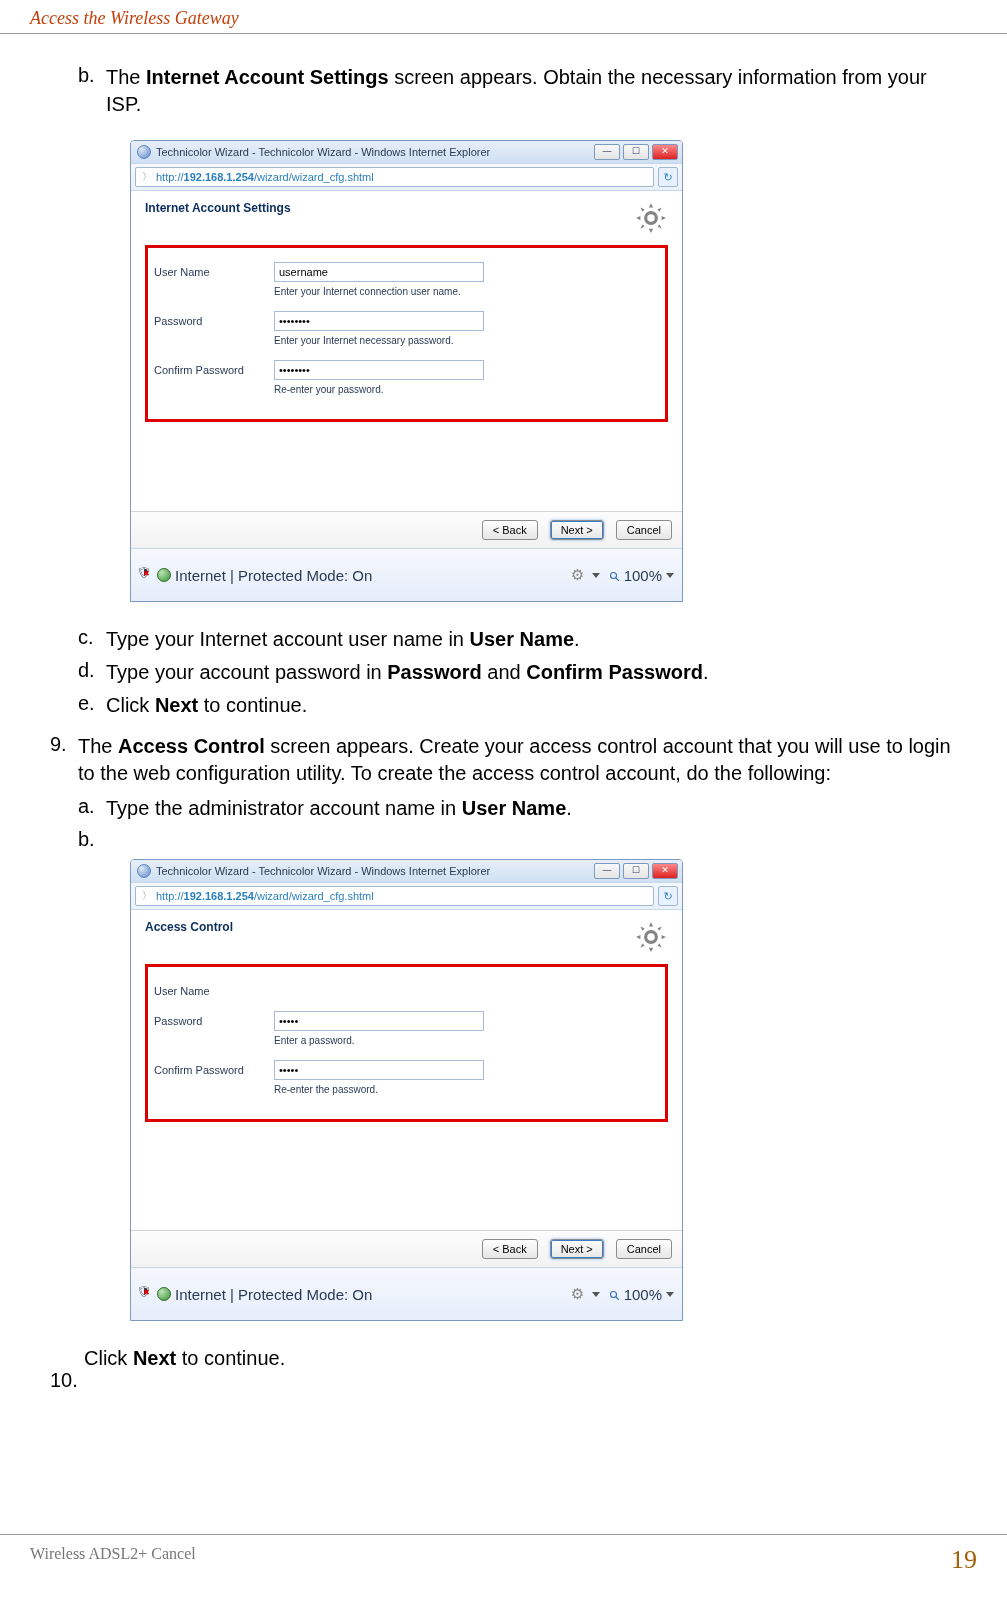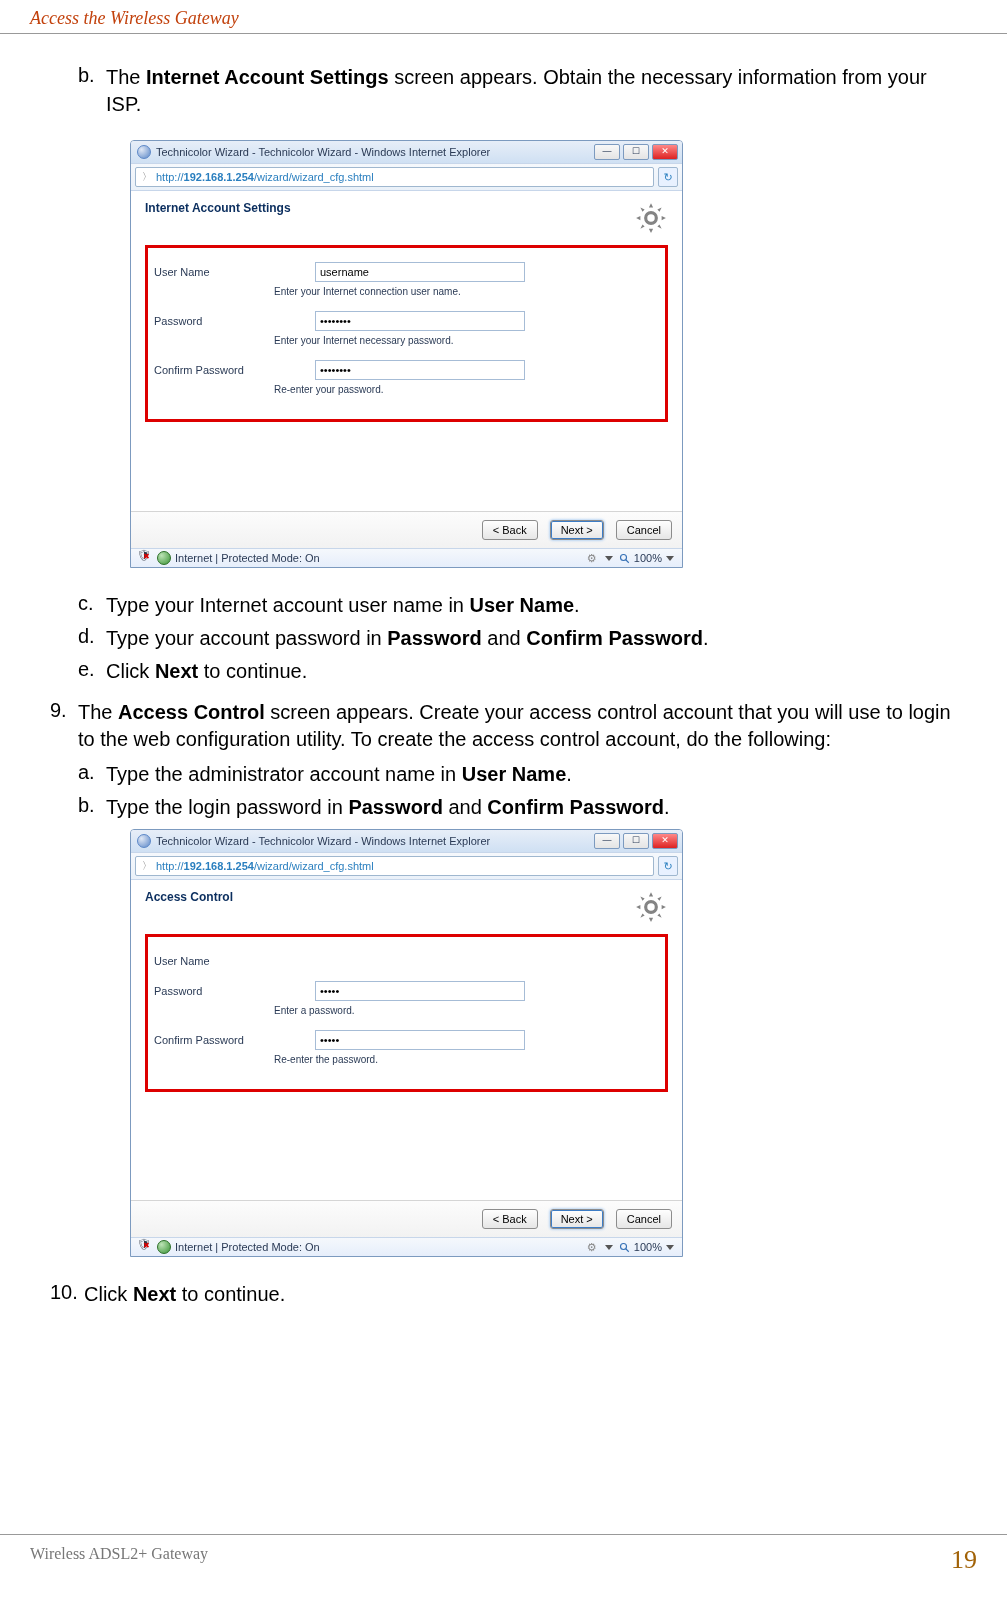--- a/index.html
+++ b/index.html
@@ -95,7 +95,7 @@
     .field-col { flex:1; }
     .field-input {
       width: 210px; border:1px solid #a6bcd6; background:#fff;
-      font-size:11px; padding:2px 4px; height:20px;margin-left:41px;
+      font-size:11px; padding:2px 4px; height:20px;
     }
     .field-hint { font-size:10px; color:#2a3a55; margin-top:4px; }
     .wiz-footer {

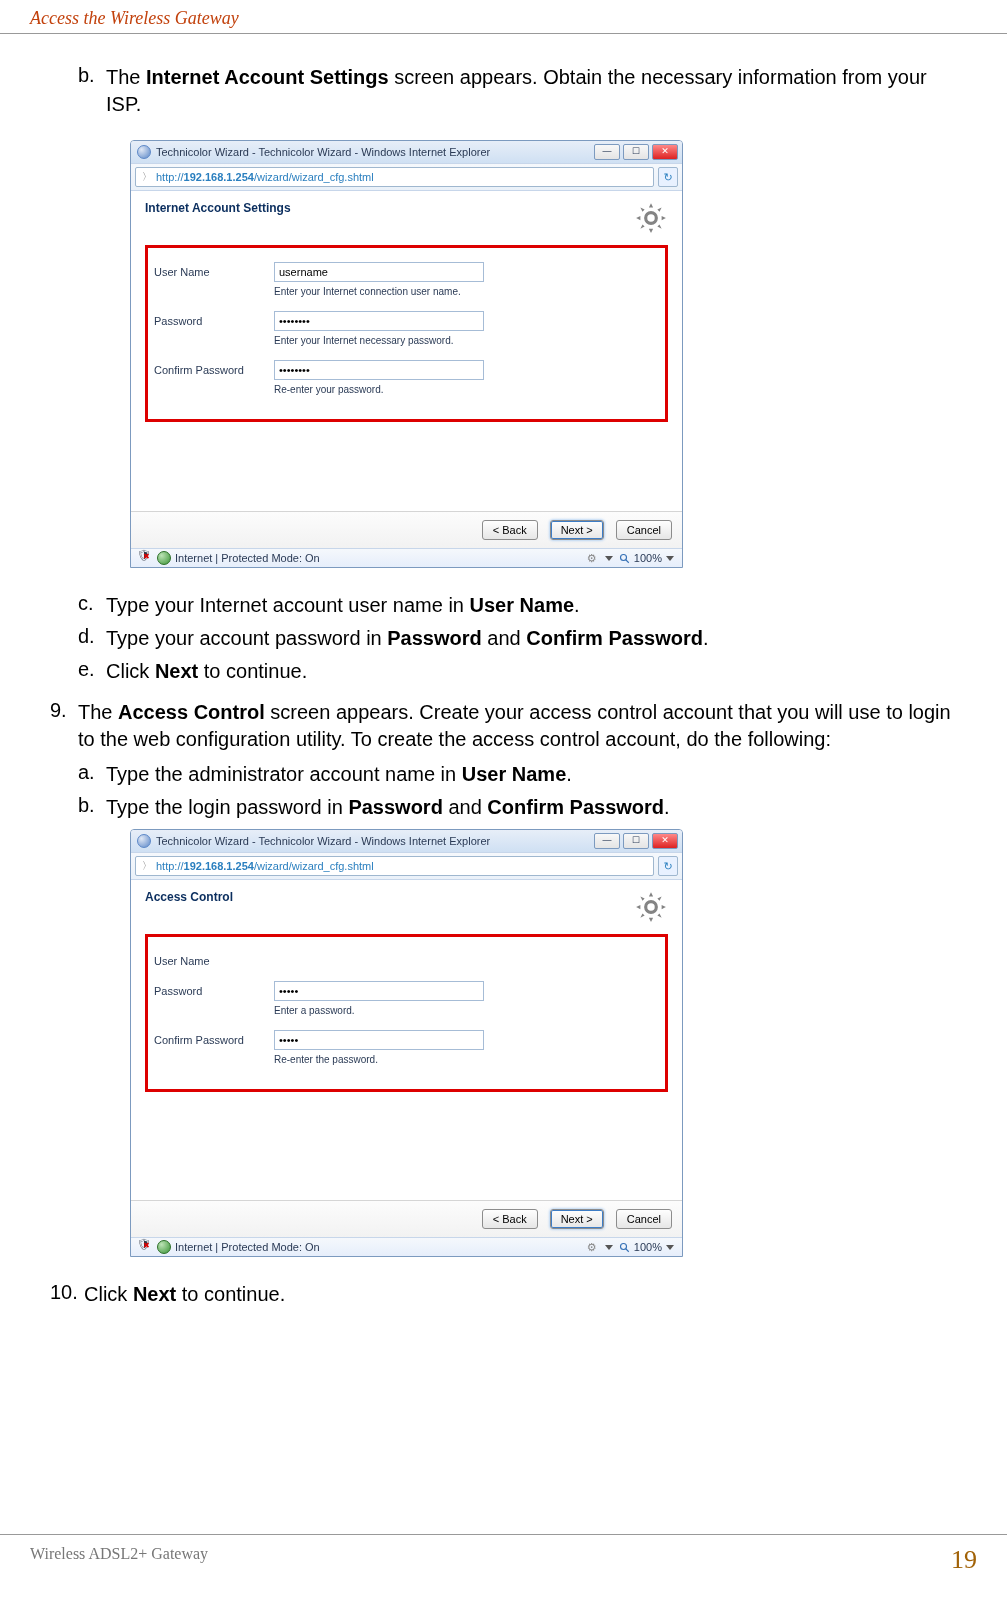--- a/index.html
+++ b/index.html
@@ -112,8 +112,8 @@
       border-top:1px solid #c7d6ea;
       background: linear-gradient(#f5f8fc,#e6eefb);
       display:flex; align-items:center;
-      font-size:11px; color:#2a3a55;
-      padding:2px 8px;
+      font-size:15px; color:#2a3a55;
+      padding:17px 8px;
     }
     .ie-status .sp { flex:1; }
     .ie-status .icon-sm { width:14px;height:14px; display:inline-block; margin-right:4px; }

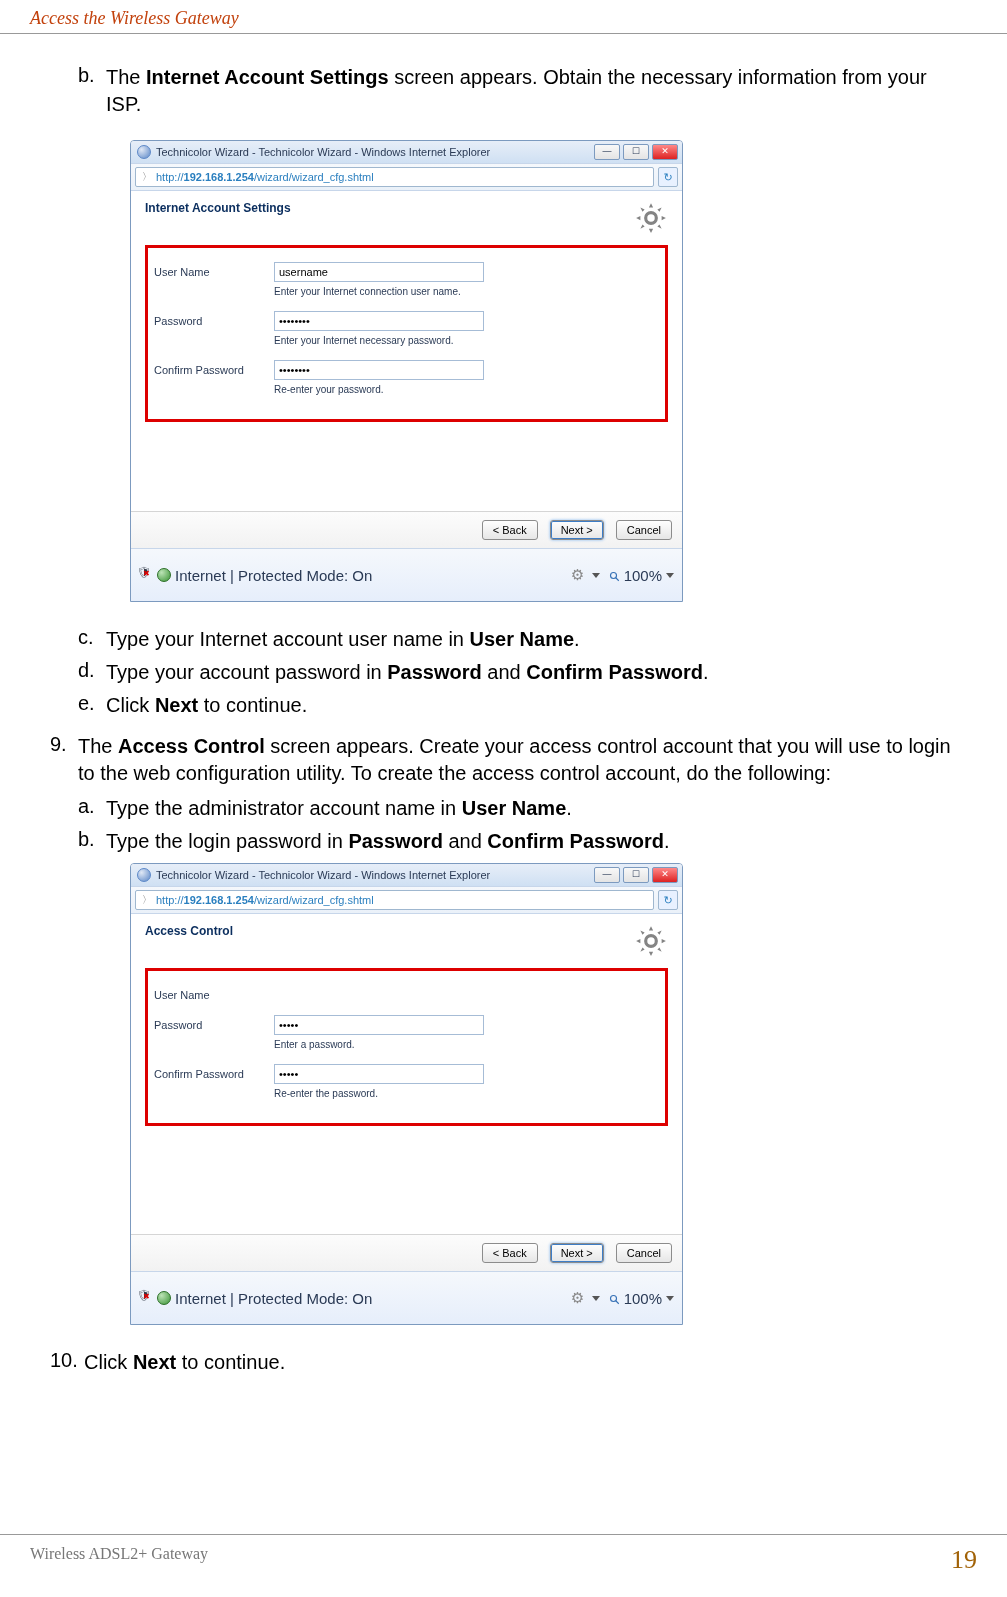--- a/index.html
+++ b/index.html
@@ -267,9 +267,6 @@
   </div>
   <div class="li ol-b">
     <div class="li-b">b.</div>
-    <div class="li-t">
-      <span>Type the login password in </span><strong class="b">Password</strong><span> and </span><strong class="b">Confirm Password</strong><span>.</span>
-    </div>
   </div>
 
   <div class="screenshot-wrap">

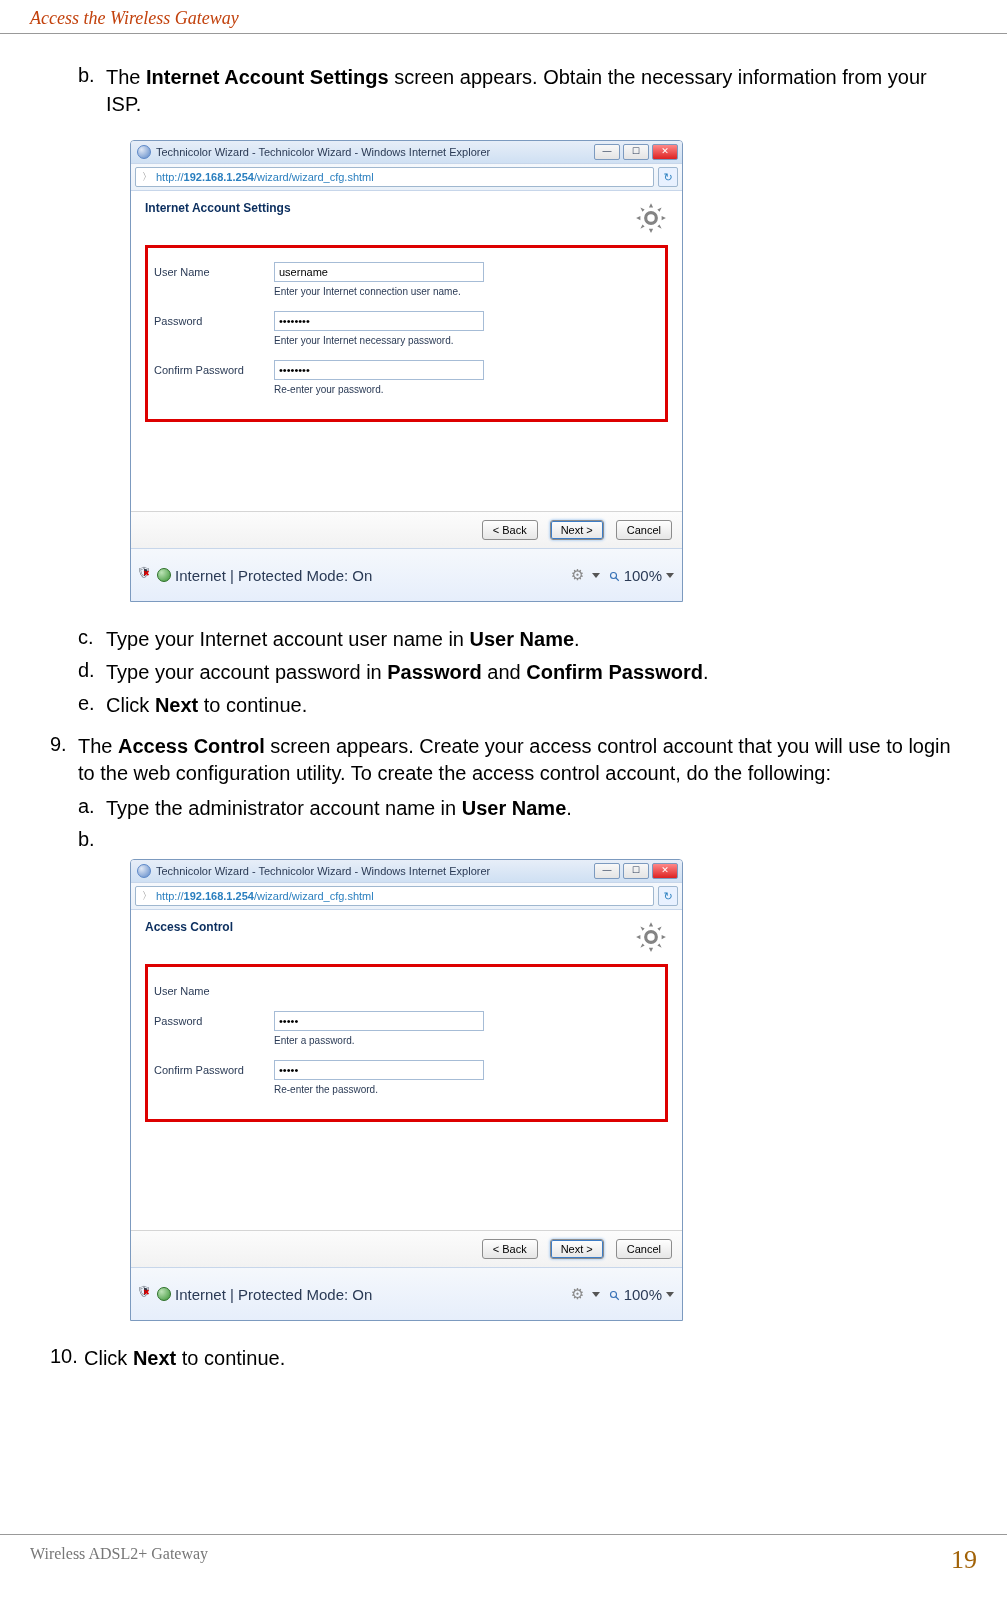--- a/index.html
+++ b/index.html
@@ -346,7 +346,7 @@
   </div>
 
   <div class="li ol-9 step10">
-    <div class="li-b" style="width:34px;">10.</div>
+    <div class="li-b" style="width:34px;margin-top:24px;">10.</div>
     <div class="li-t">
       <span>Click </span><strong class="b">Next</strong><span> to continue.</span>
     </div>

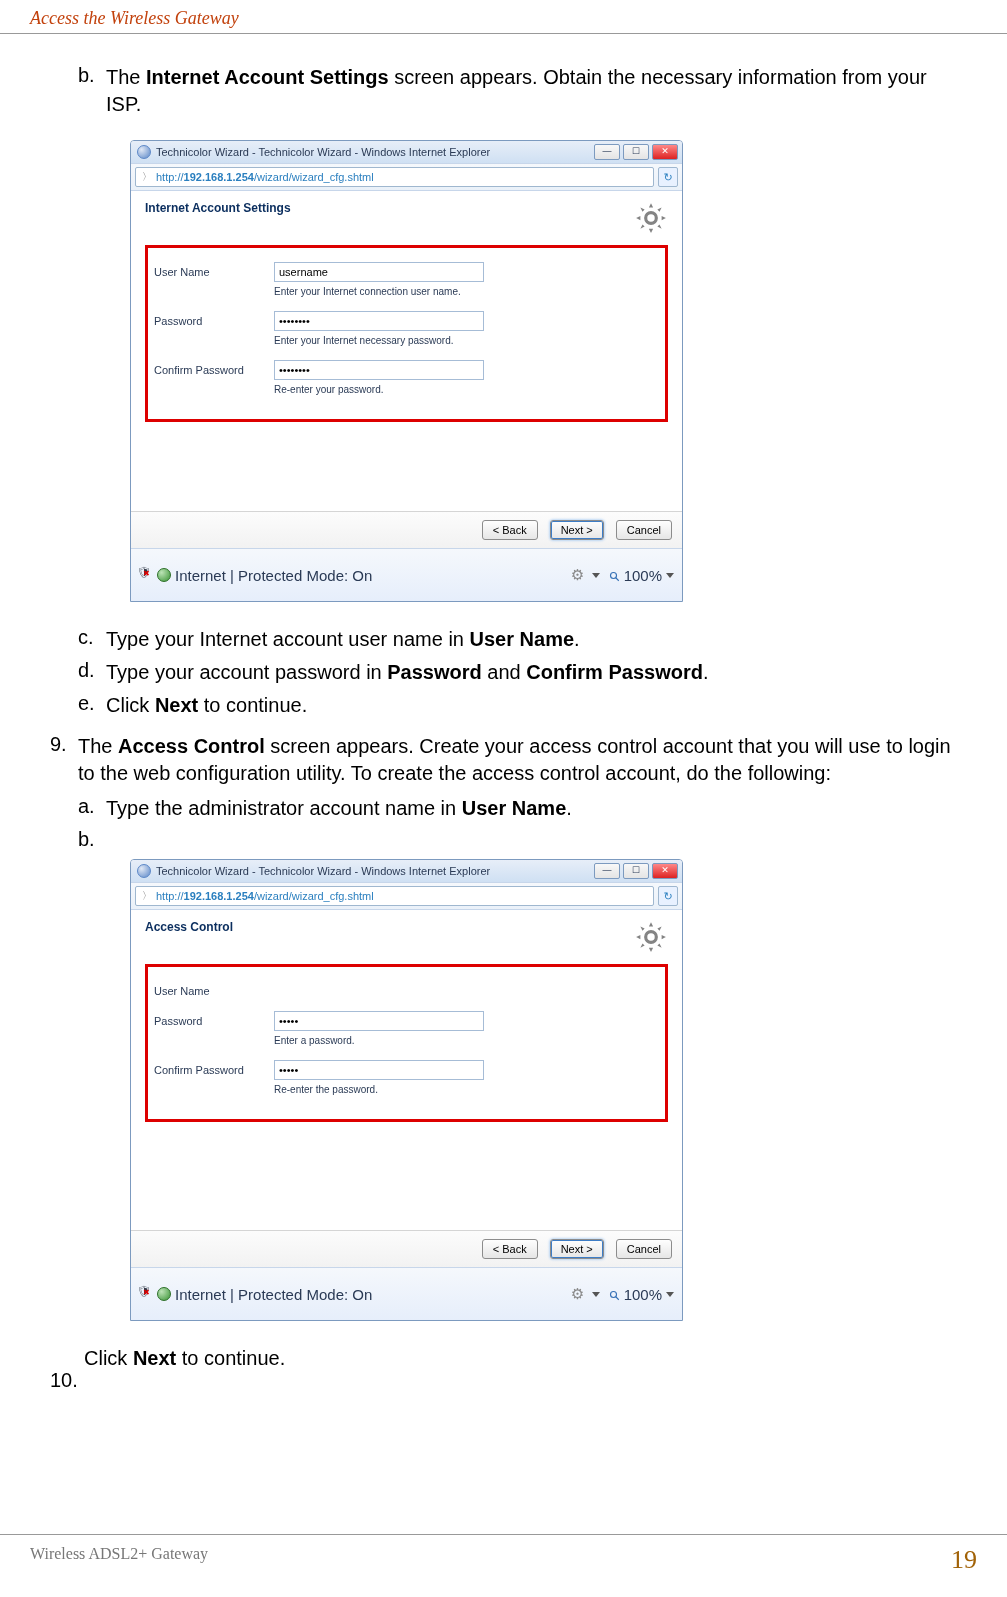--- a/index.html
+++ b/index.html
@@ -355,7 +355,7 @@
 </div>
 
 <div class="page-footer">
-  <span>Wireless ADSL2+ Gateway</span>
+  <span>Wireless ADSL2+ Cancel</span>
   <span class="pn">19</span>
 </div>
 

